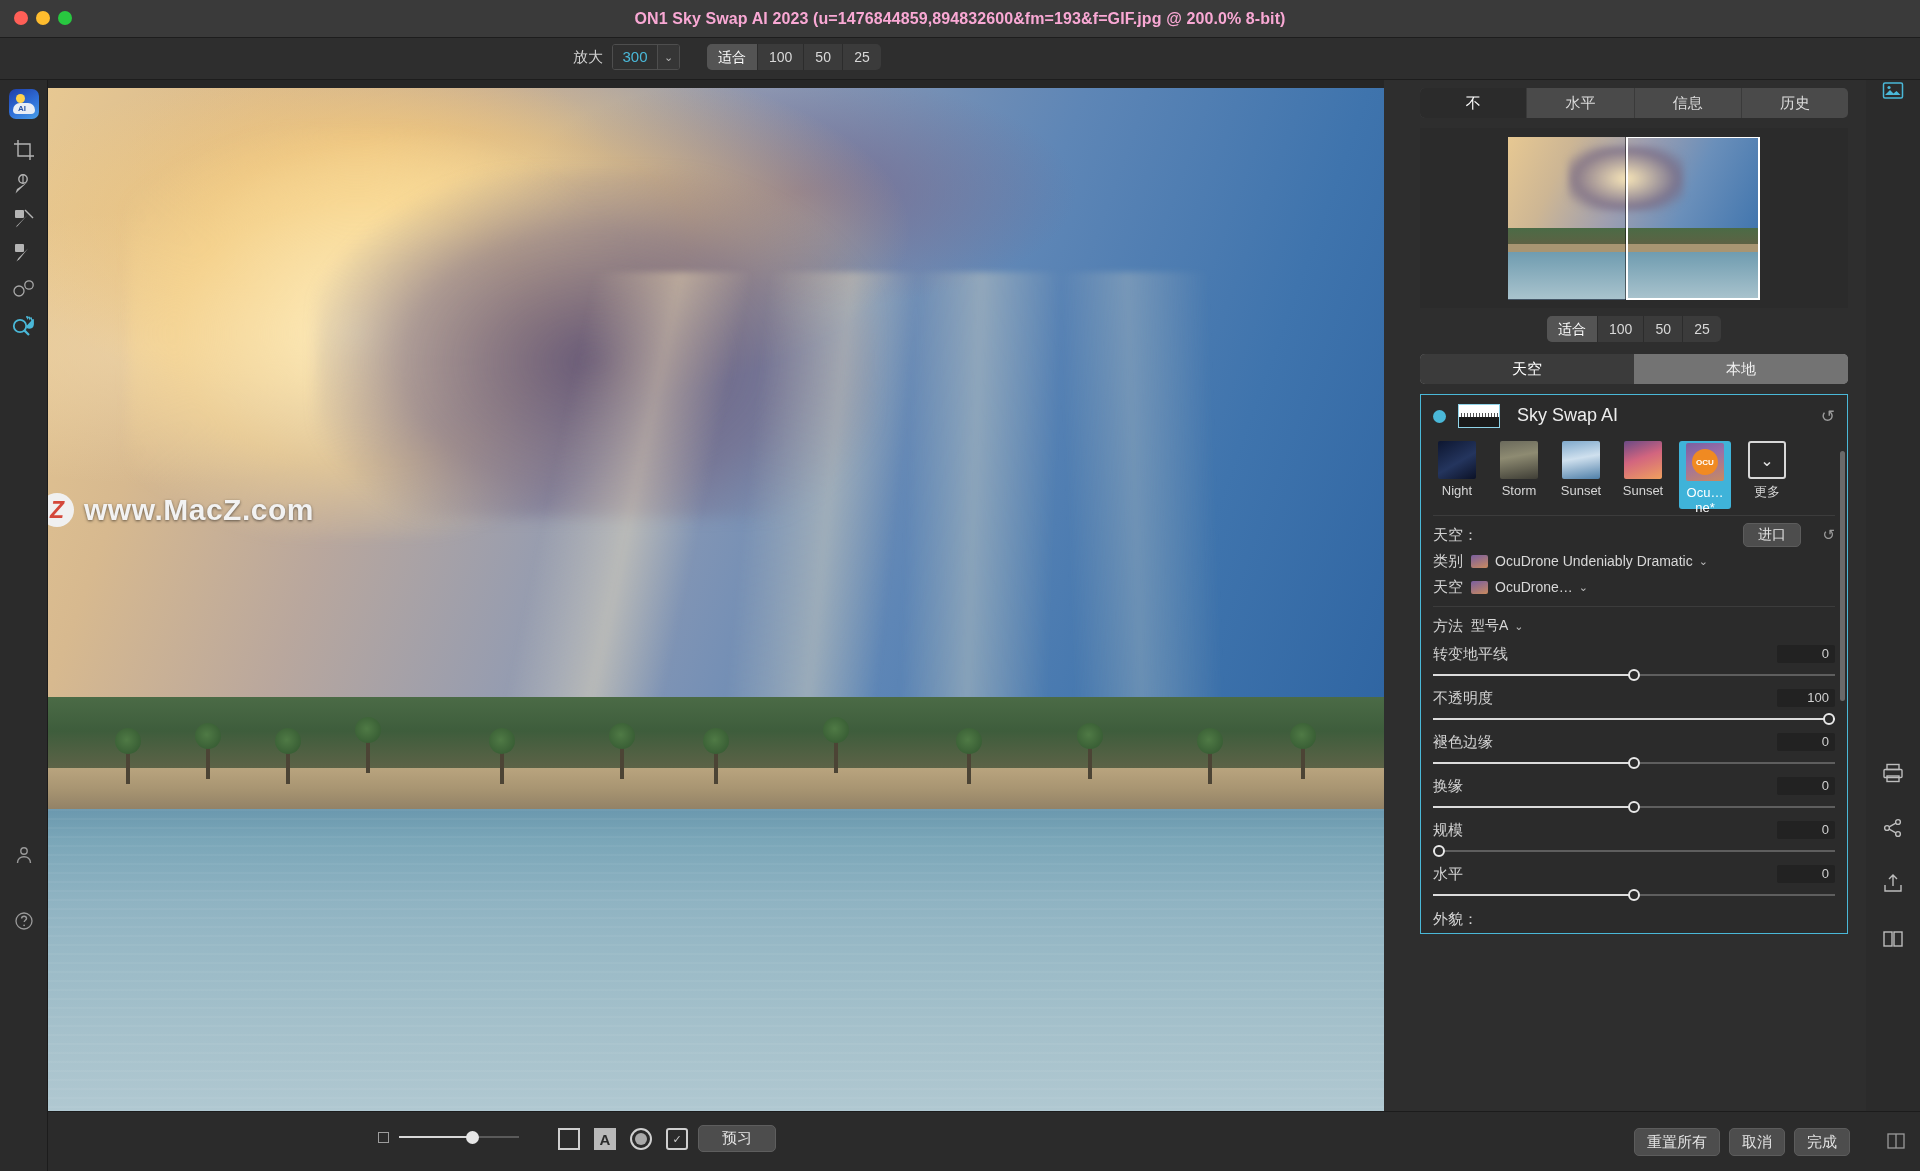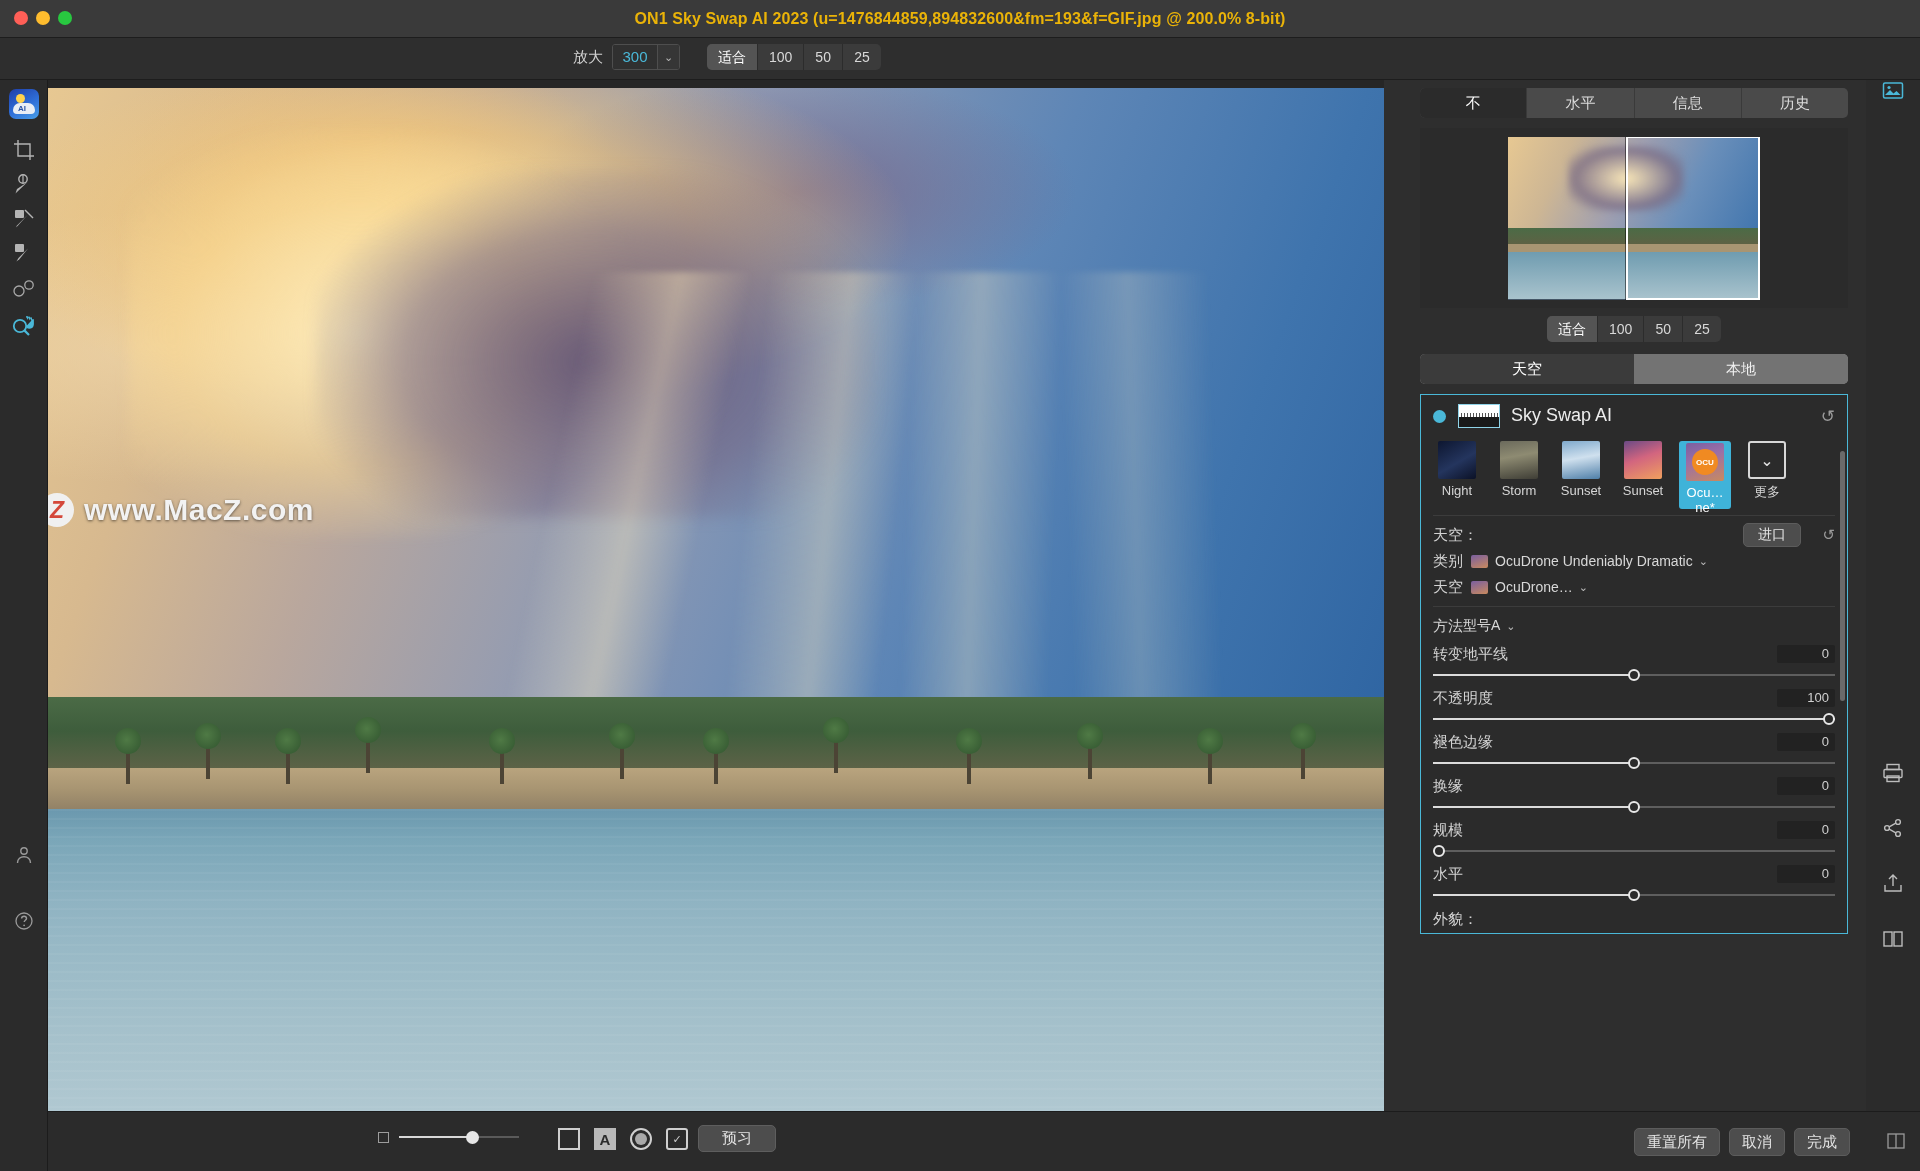--- a/index.html
+++ b/index.html
@@ -22,7 +22,7 @@
   .tl { width:14px; height:14px; border-radius:50%; }
   .tl.red{background:#ff5f57;} .tl.yellow{background:#febc2e;} .tl.green{background:#28c840;}
   .title-text {
-    width:100%; text-align:center; color:#eab308;
+    width:100%; text-align:center; color:#f9a8d4;
     font-size:16px; font-weight:bold; letter-spacing:.1px;
   }
 

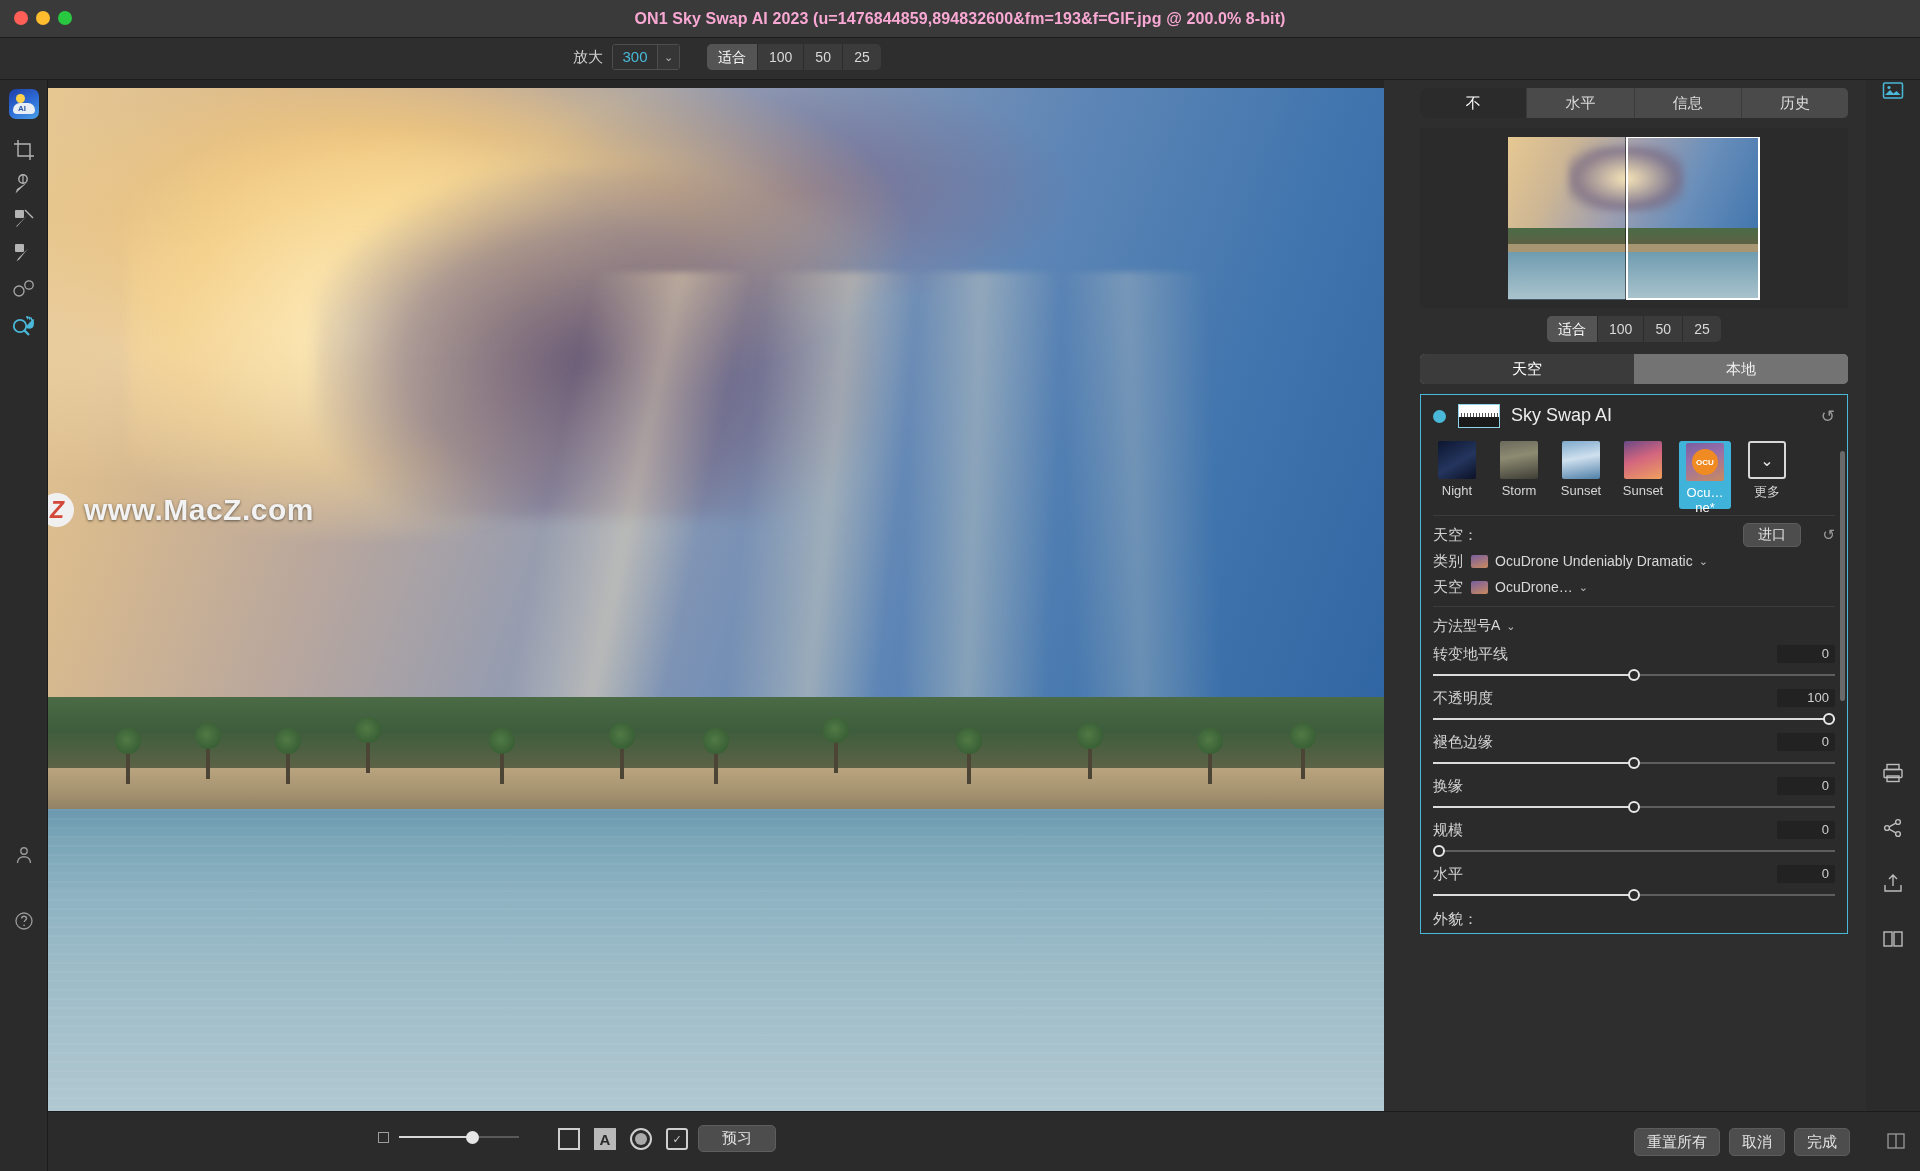--- a/index.html
+++ b/index.html
@@ -237,7 +237,7 @@
     border:1px solid #8fd3e8; background:linear-gradient(180deg,#ffffff 0 46%, #1a1a1a 46% 100%); }
   .mod-thumb::after{content:"";position:absolute;left:0;top:38%;width:100%;height:16%;
     background:repeating-linear-gradient(90deg,#fff 0 2px,#555 2px 3px);}
-  .mod-title { position:absolute; left:90px; top:10px; color:#ededed; font-size:18px; }
+  .mod-title { position:absolute; left:96px; top:10px; color:#ededed; font-size:18px; }
   .mod-reset { position:absolute; right:12px; top:11px; color:#9a9a9a; font-size:17px; }
 
   .presets { position:relative; height:68px; margin-top:4px; padding-left:10px; display:flex; gap:10px; }

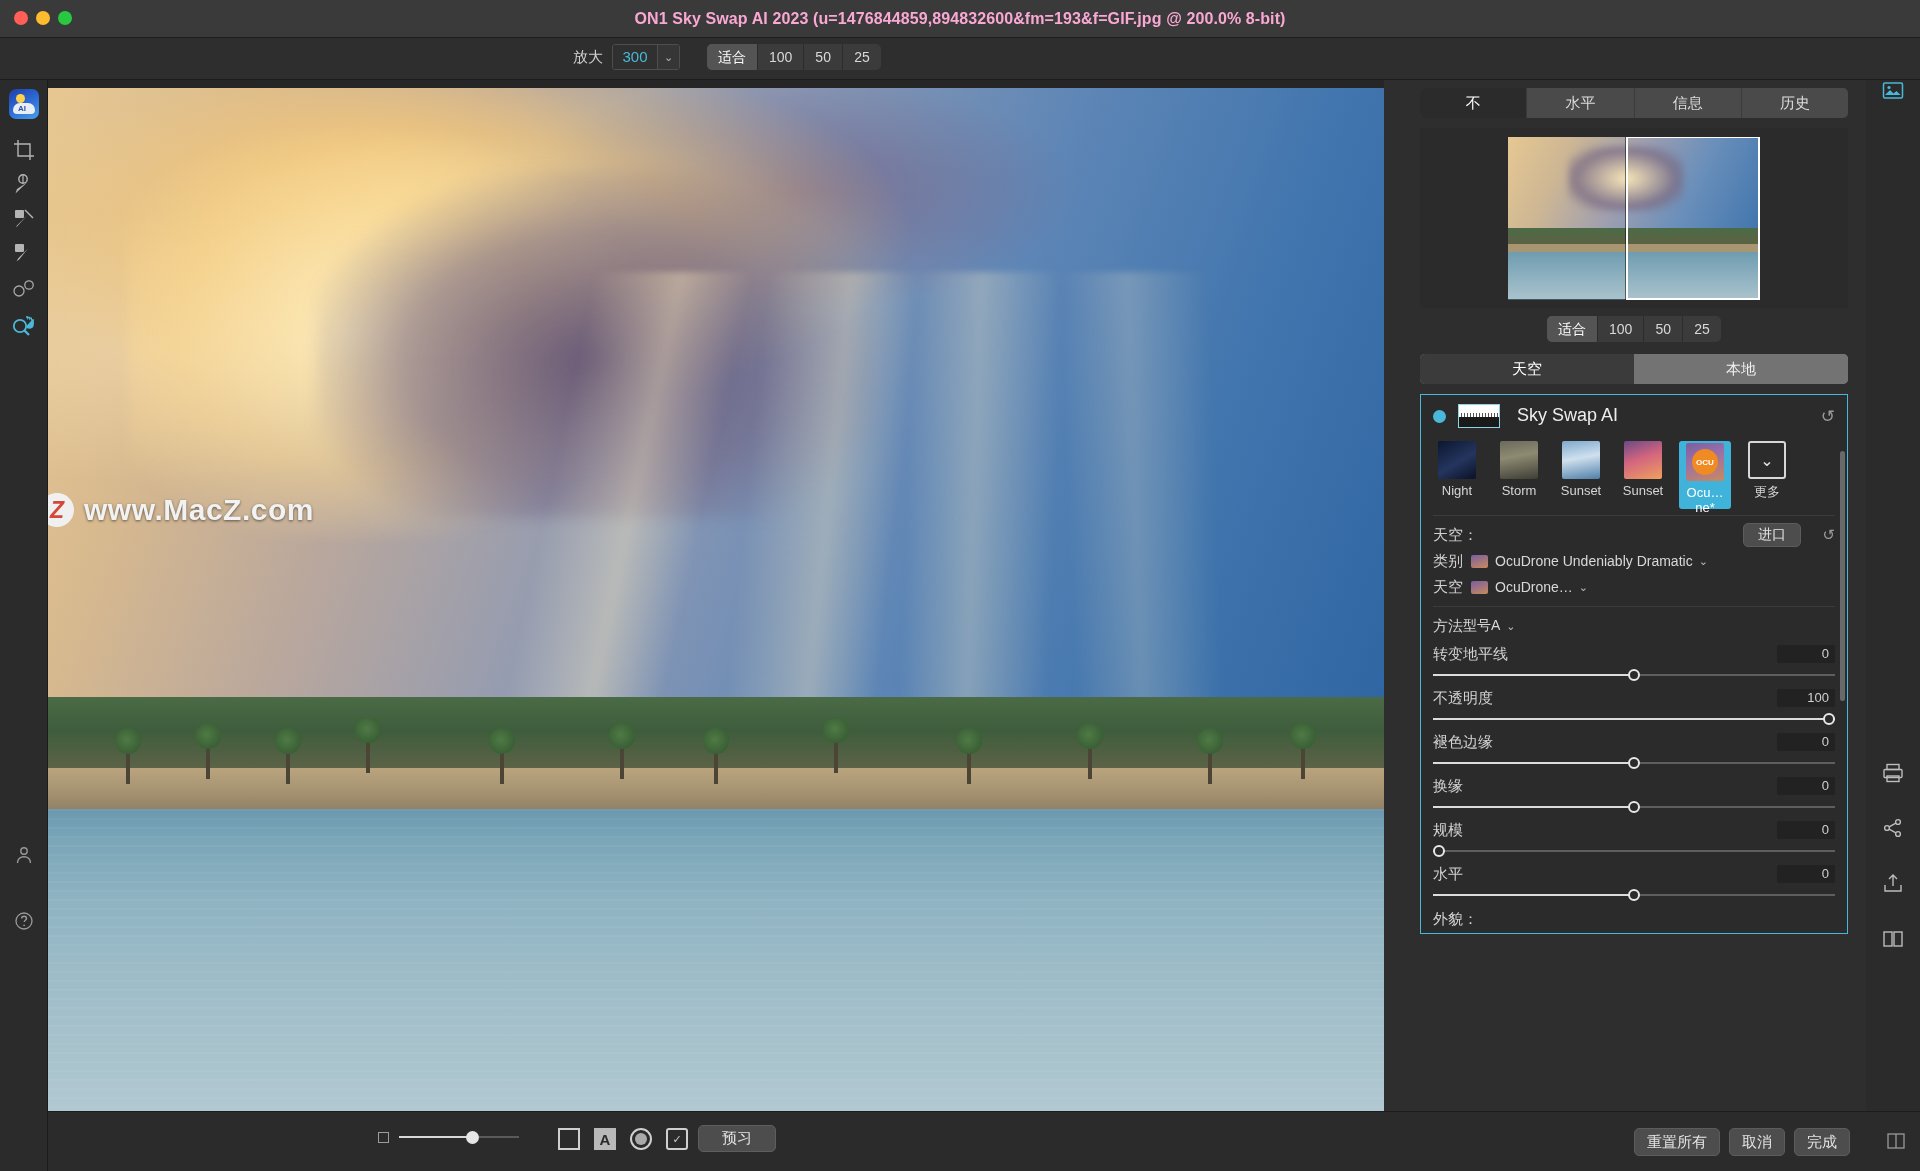--- a/index.html
+++ b/index.html
@@ -261,7 +261,7 @@
 
   .row { position:relative; padding:0 12px; height:26px; display:flex; align-items:center; }
   .row .lbl { color:#d2d2d2; font-size:15px; }
-  .row .sub { color:#d8d8d8; font-size:14px; margin-left:0; }
+  .row .sub { color:#d8d8d8; font-size:14px; margin-left:8px; }
   .chev { color:#bdbdbd; font-size:11px; margin-left:6px; }
   .impbtn { position:absolute; right:46px; top:1px; width:58px; height:24px;
     background:#4d4d4d; border:1px solid #5c5c5c; border-radius:5px; color:#e4e4e4;

